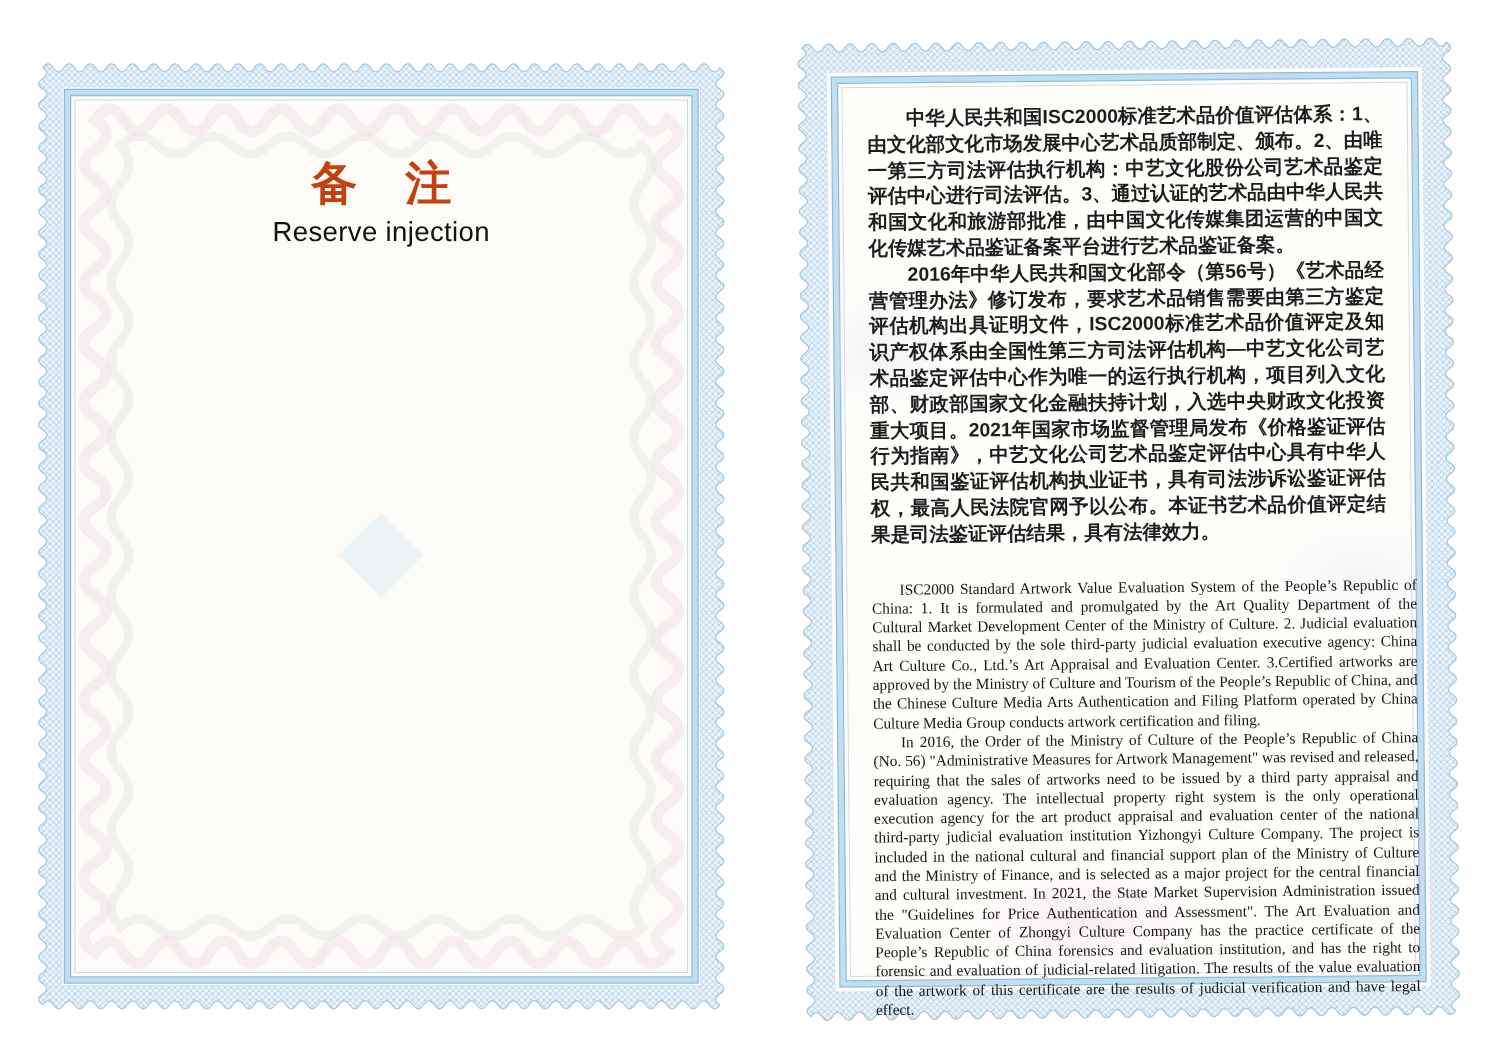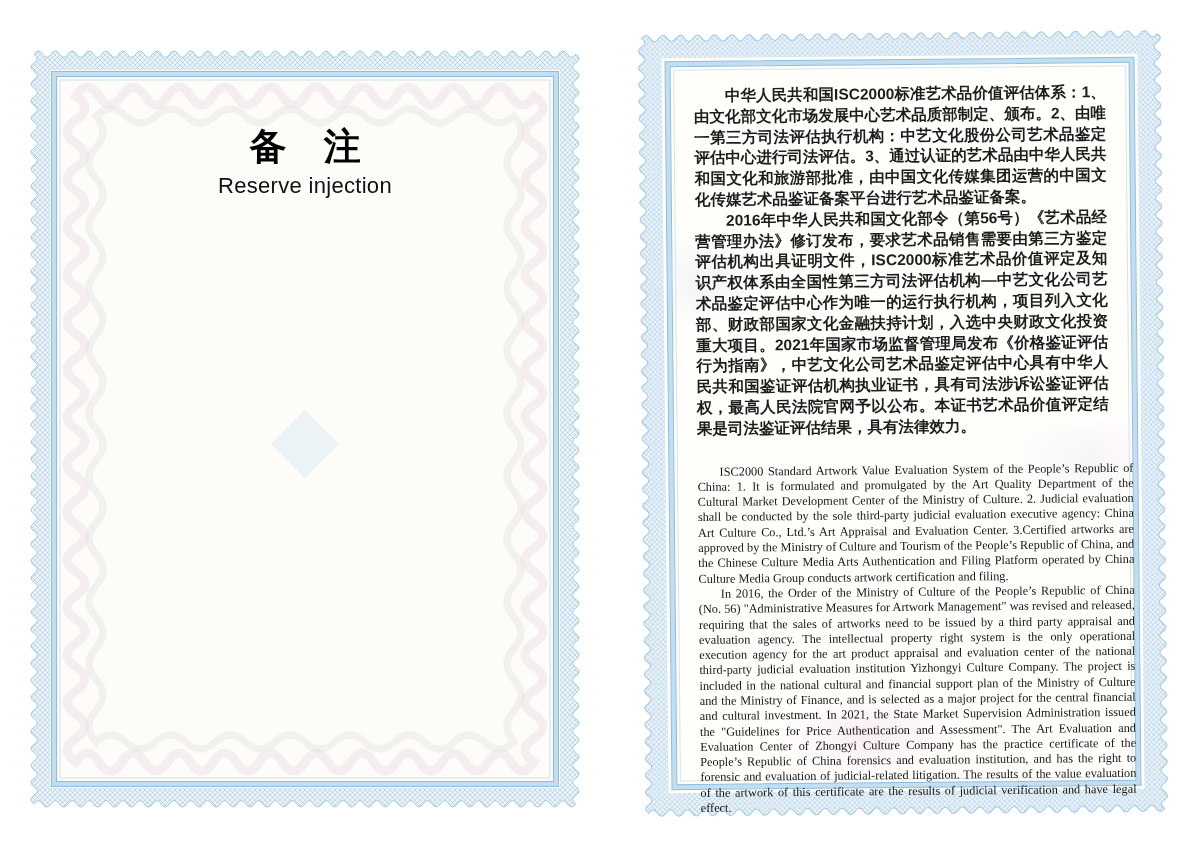--- a/index.html
+++ b/index.html
@@ -56,9 +56,9 @@
     font-weight: 600;
     letter-spacing: 14px;
     text-indent: 14px;
-    color: #000000;
+    color: #c2410c;
     line-height: 1.15;
-    font-family: Liberation Serif, serif;
+    font-family: Liberation Sans, sans-serif;
   }
   .title-en {
     font-size: 22px;

